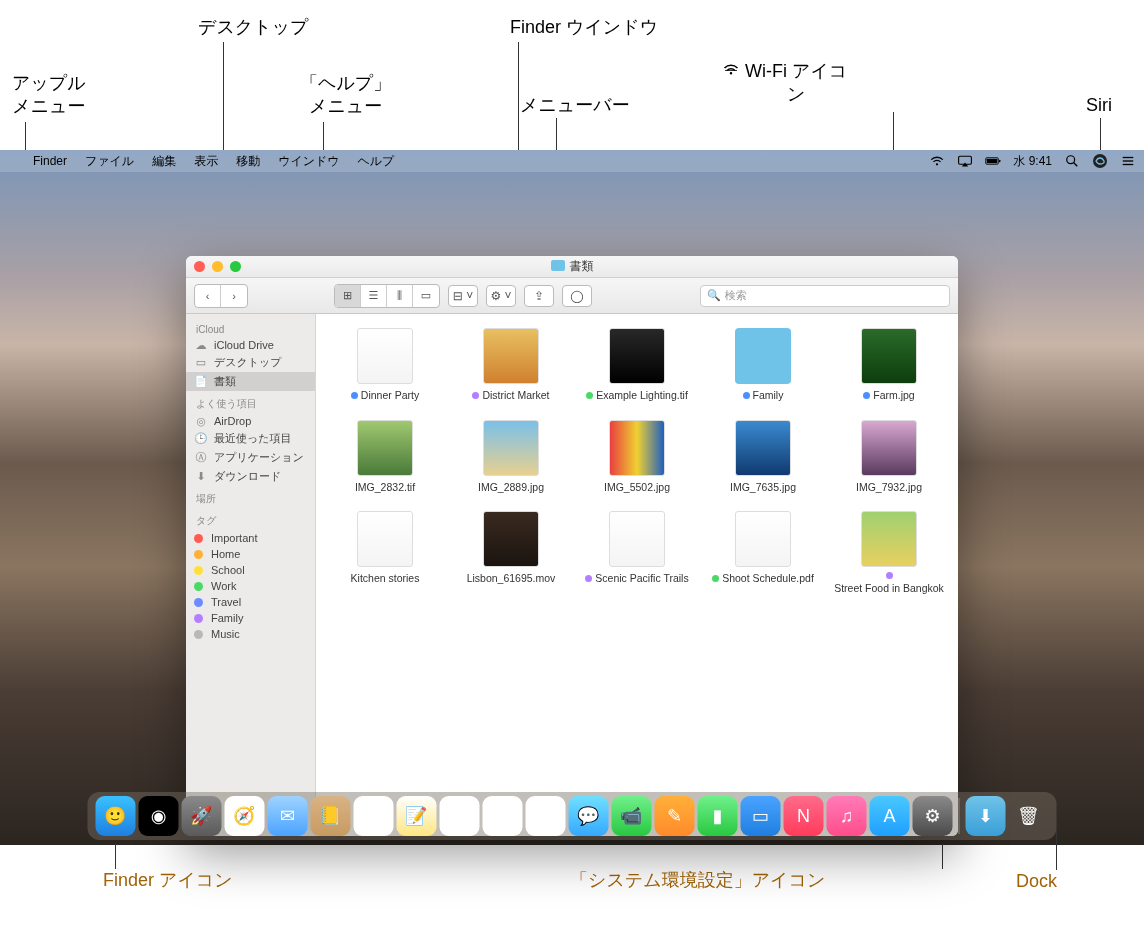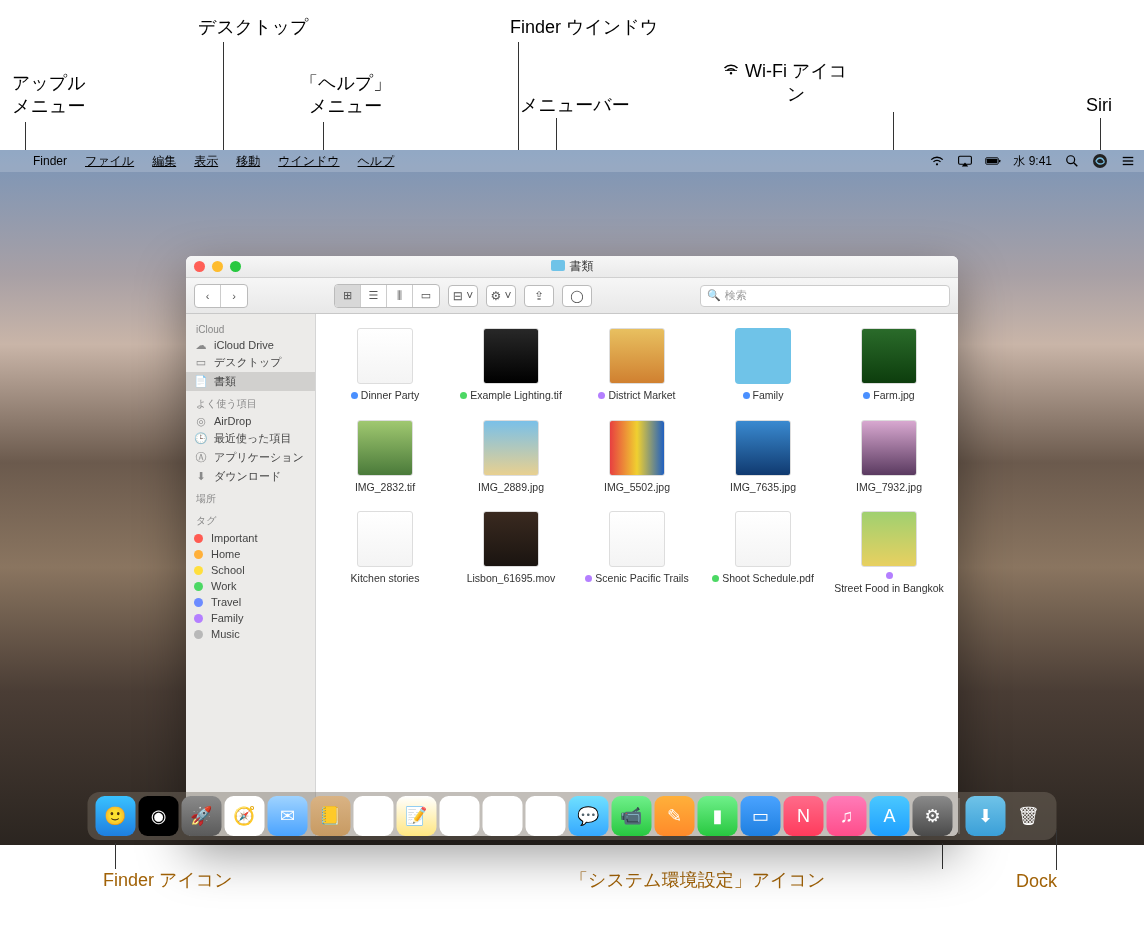--- a/index.html
+++ b/index.html
@@ -92,7 +92,7 @@
   <div class="left">
     <span class="mi apple"></span>
     <span class="mi appname">Finder</span>
-    <span id="menu-items" style="display: inline-flex; text-decoration: underline;">
+    <span id="menu-items" style="display: inline-flex;">
         <span class="mi">ファイル</span>
         <span class="mi">編集</span>
         <span class="mi">表示</span>

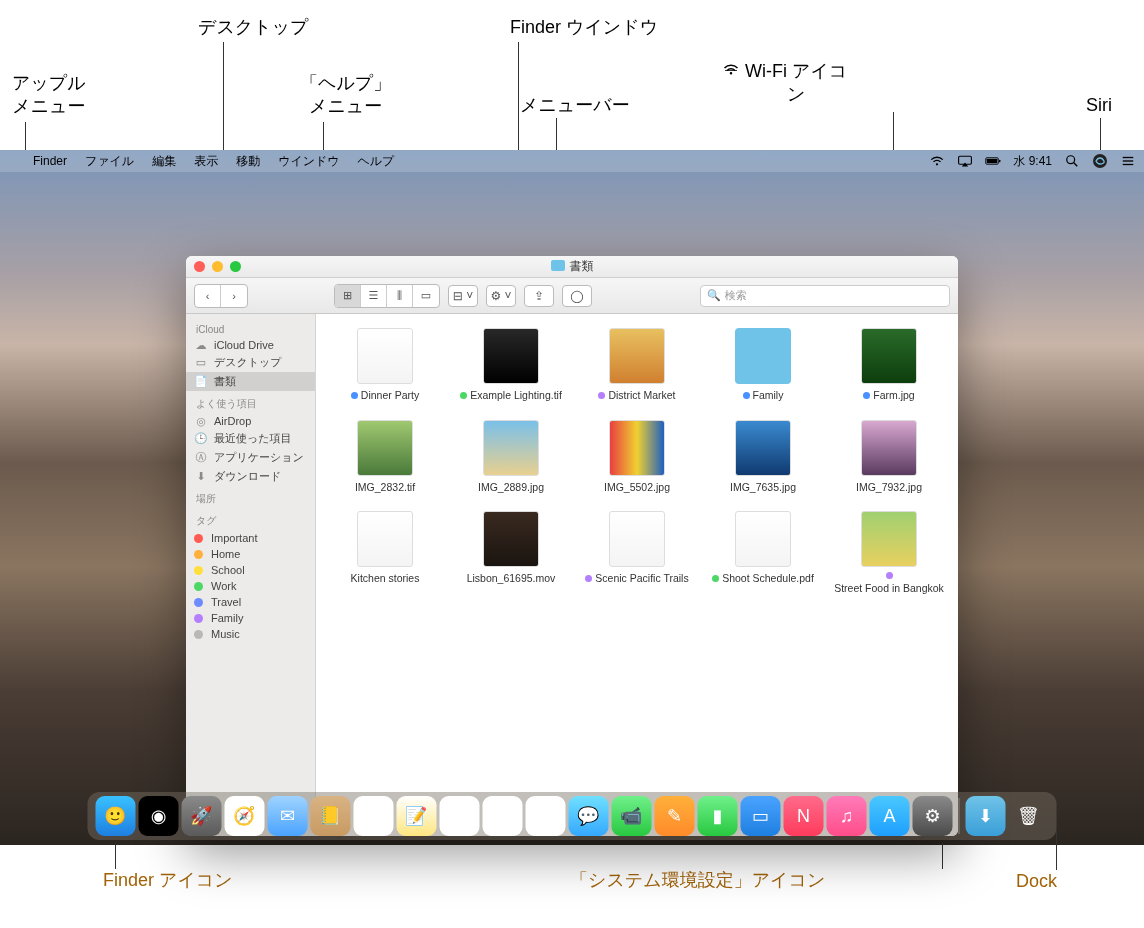--- a/index.html
+++ b/index.html
@@ -252,17 +252,17 @@
             </div>
           </div>
           <div class="file">
+            <div class="thumb" style="background: linear-gradient(rgb(232, 192, 96), rgb(208, 128, 48));"></div>
+            <div class="fname">
+              <span class="ftag" style="background: rgb(180, 127, 255);"></span>
+              <span>District Market</span>
+            </div>
+          </div>
+          <div class="file">
             <div class="thumb" style="background: linear-gradient(rgb(40, 40, 40), rgb(0, 0, 0));"></div>
             <div class="fname">
               <span class="ftag" style="background: rgb(76, 216, 100);"></span>
               <span>Example Lighting.tif</span>
-            </div>
-          </div>
-          <div class="file">
-            <div class="thumb" style="background: linear-gradient(rgb(232, 192, 96), rgb(208, 128, 48));"></div>
-            <div class="fname">
-              <span class="ftag" style="background: rgb(180, 127, 255);"></span>
-              <span>District Market</span>
             </div>
           </div>
           <div class="file">

